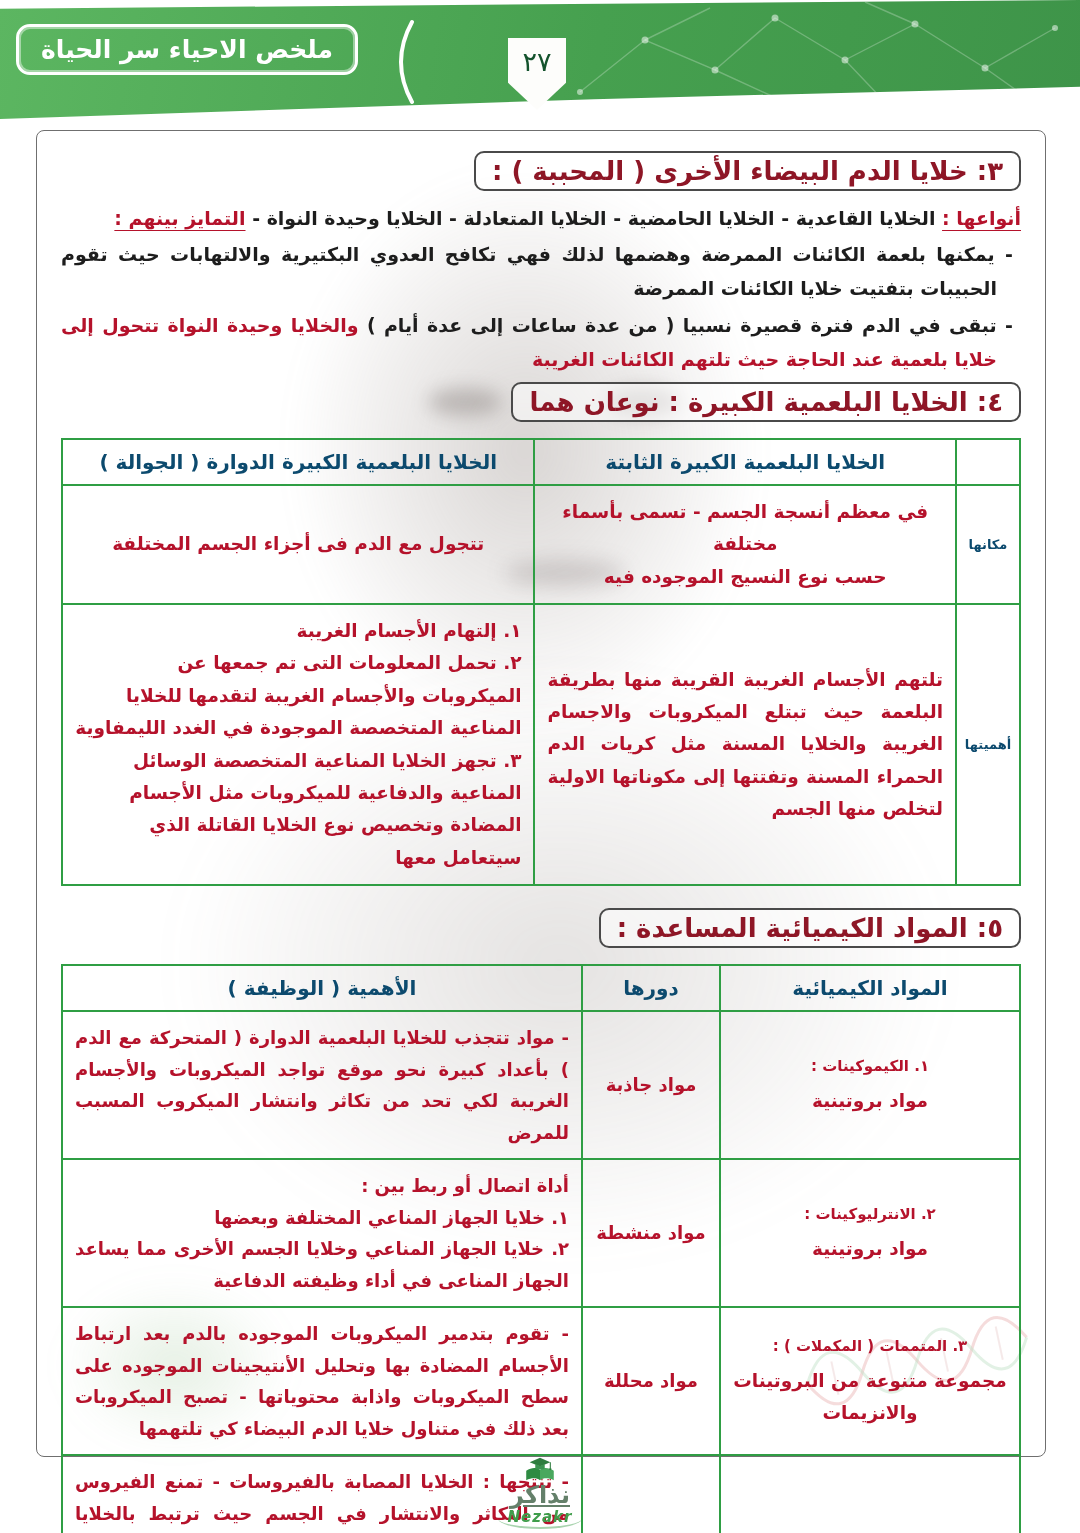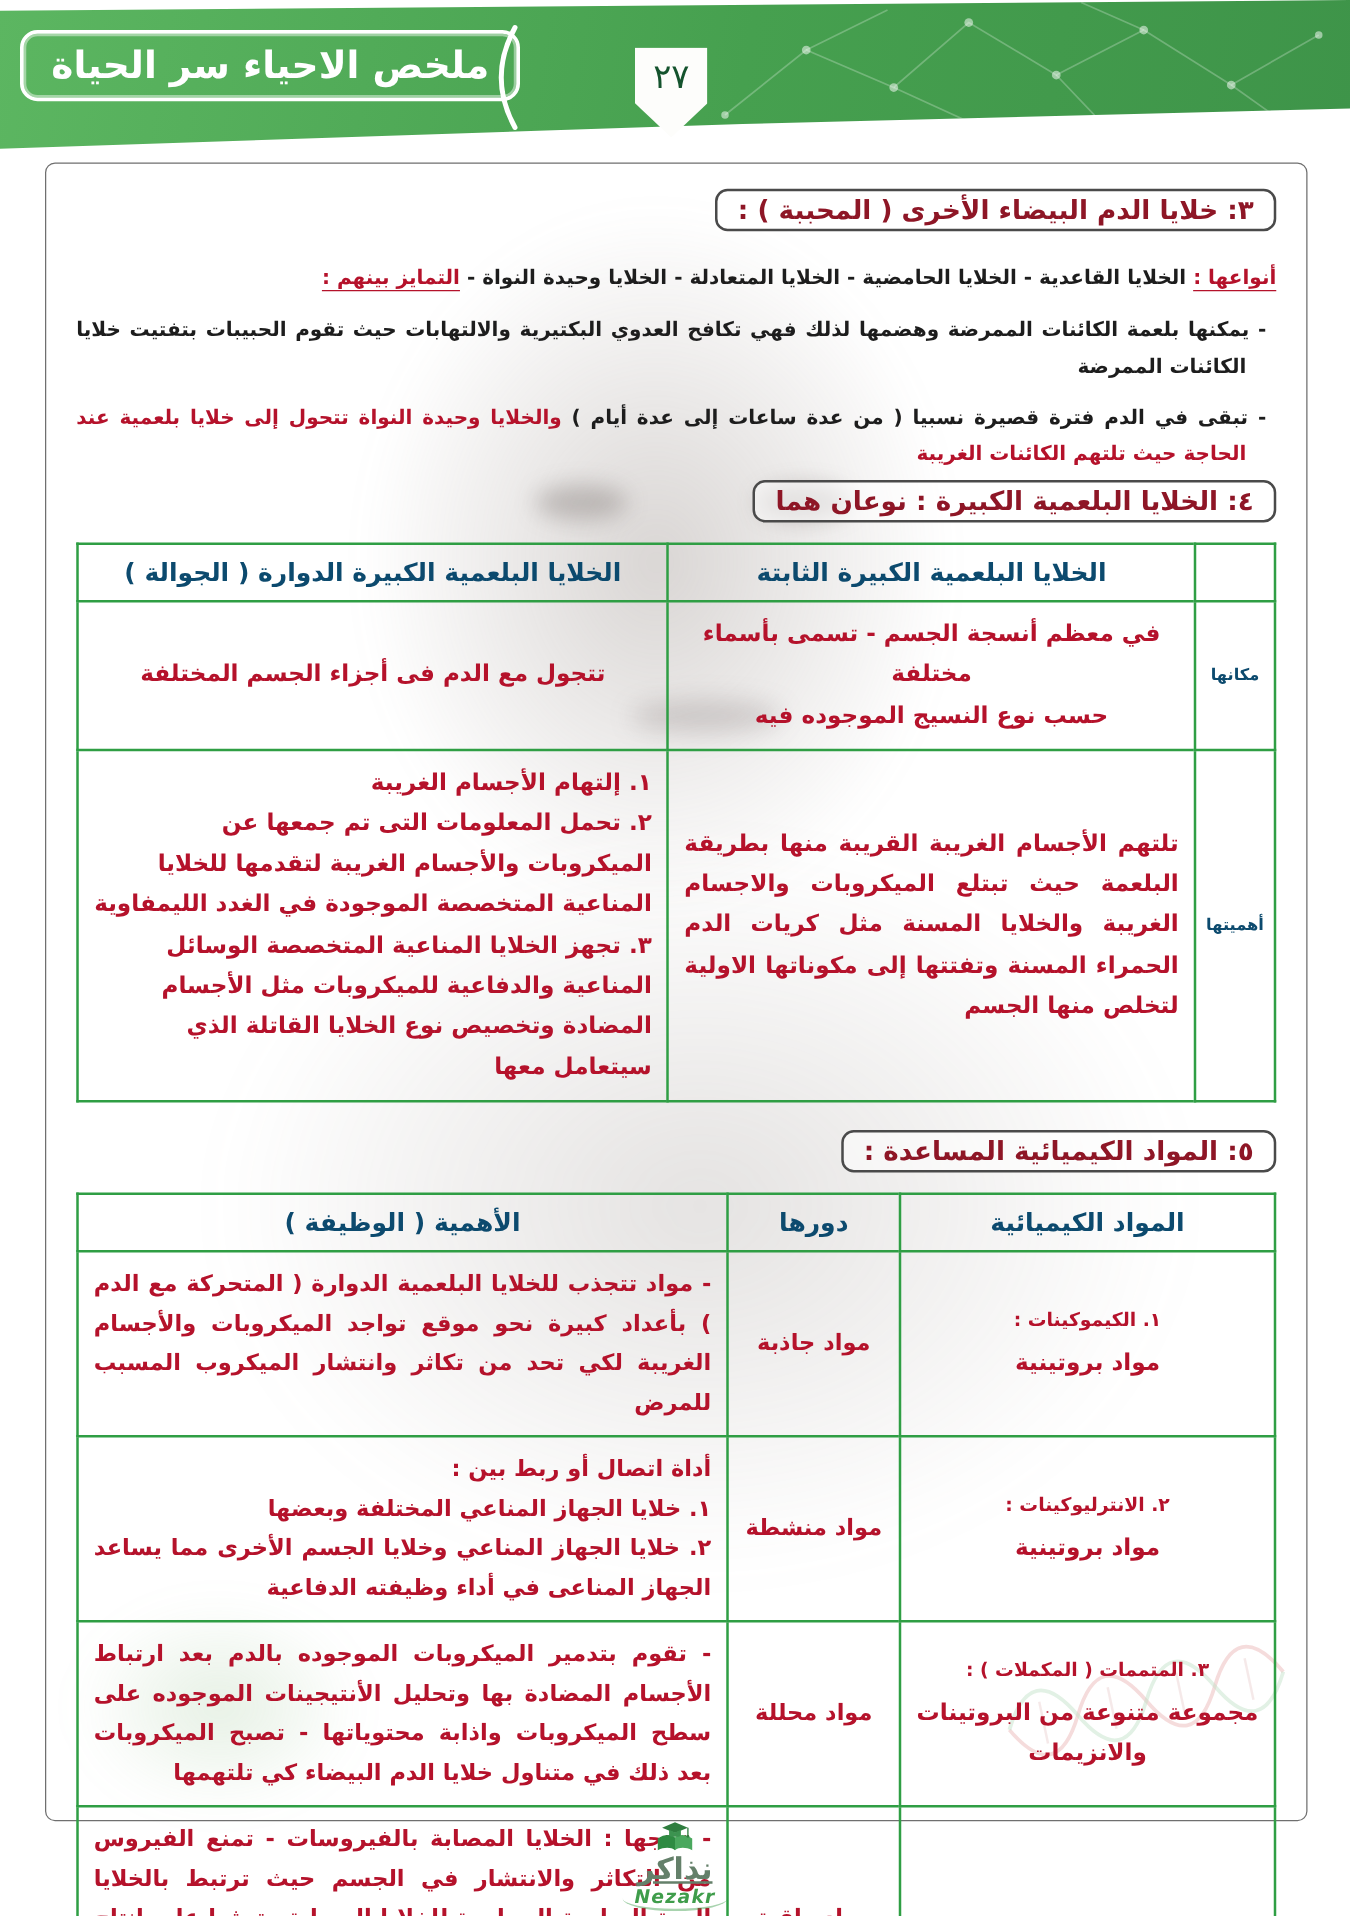--- a/index.html
+++ b/index.html
@@ -41,7 +41,7 @@
   .title-box { position:absolute; left:16px; top:24px;
     border:3px solid #ffffff; border-radius:14px; padding:8px 22px;
     box-shadow:0 0 0 2px rgba(255,255,255,0.45) inset;
-    color:#ffffff; font-size:30px; font-weight:bold; white-space:nowrap; }
+    color:#ffffff; font-size:25px; font-weight:bold; white-space:nowrap; }
   .title-arc { position:absolute; left:388px; top:18px; }
   .page-badge { position:absolute; left:508px; top:38px; width:58px; height:72px;
     background:#fdfdfb;

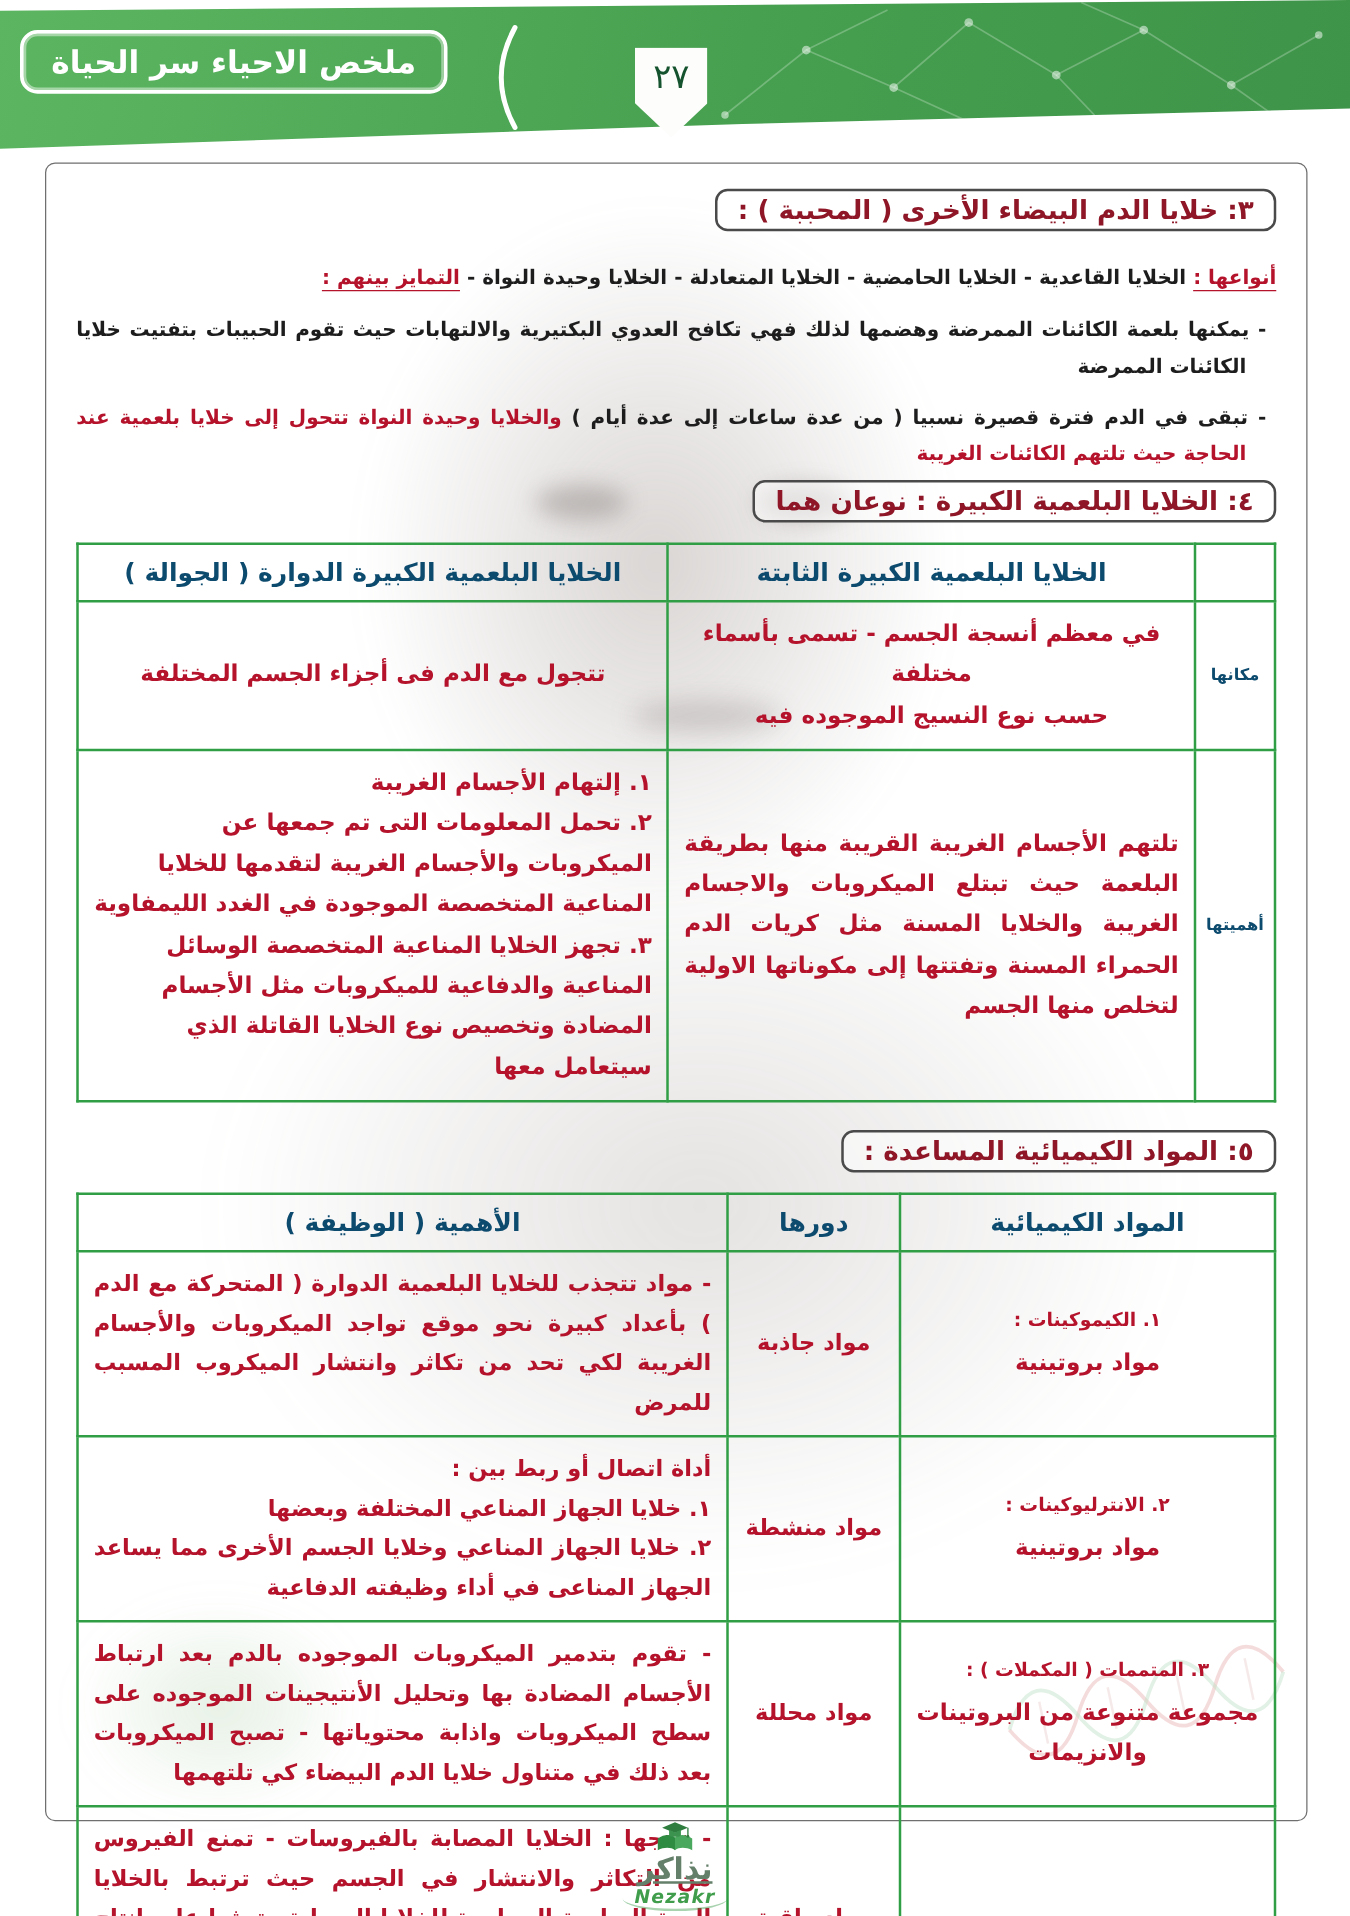--- a/index.html
+++ b/index.html
@@ -57,7 +57,7 @@
 
   .heading-box { display:inline-block; border:2px solid #4a4a4a; border-radius:10px;
     padding:3px 16px; margin:4px 0 10px;
-    color:#8e1626; font-weight:bold; font-size:21px;
+    color:#8e1626; font-weight:bold; font-size:26px;
     background:rgba(255,255,255,0.55); }
   .line { font-size:16px; font-weight:bold; line-height:1.8; color:#1d1d1d;
     text-align:justify; margin-bottom:2px;margin-top:13px; }

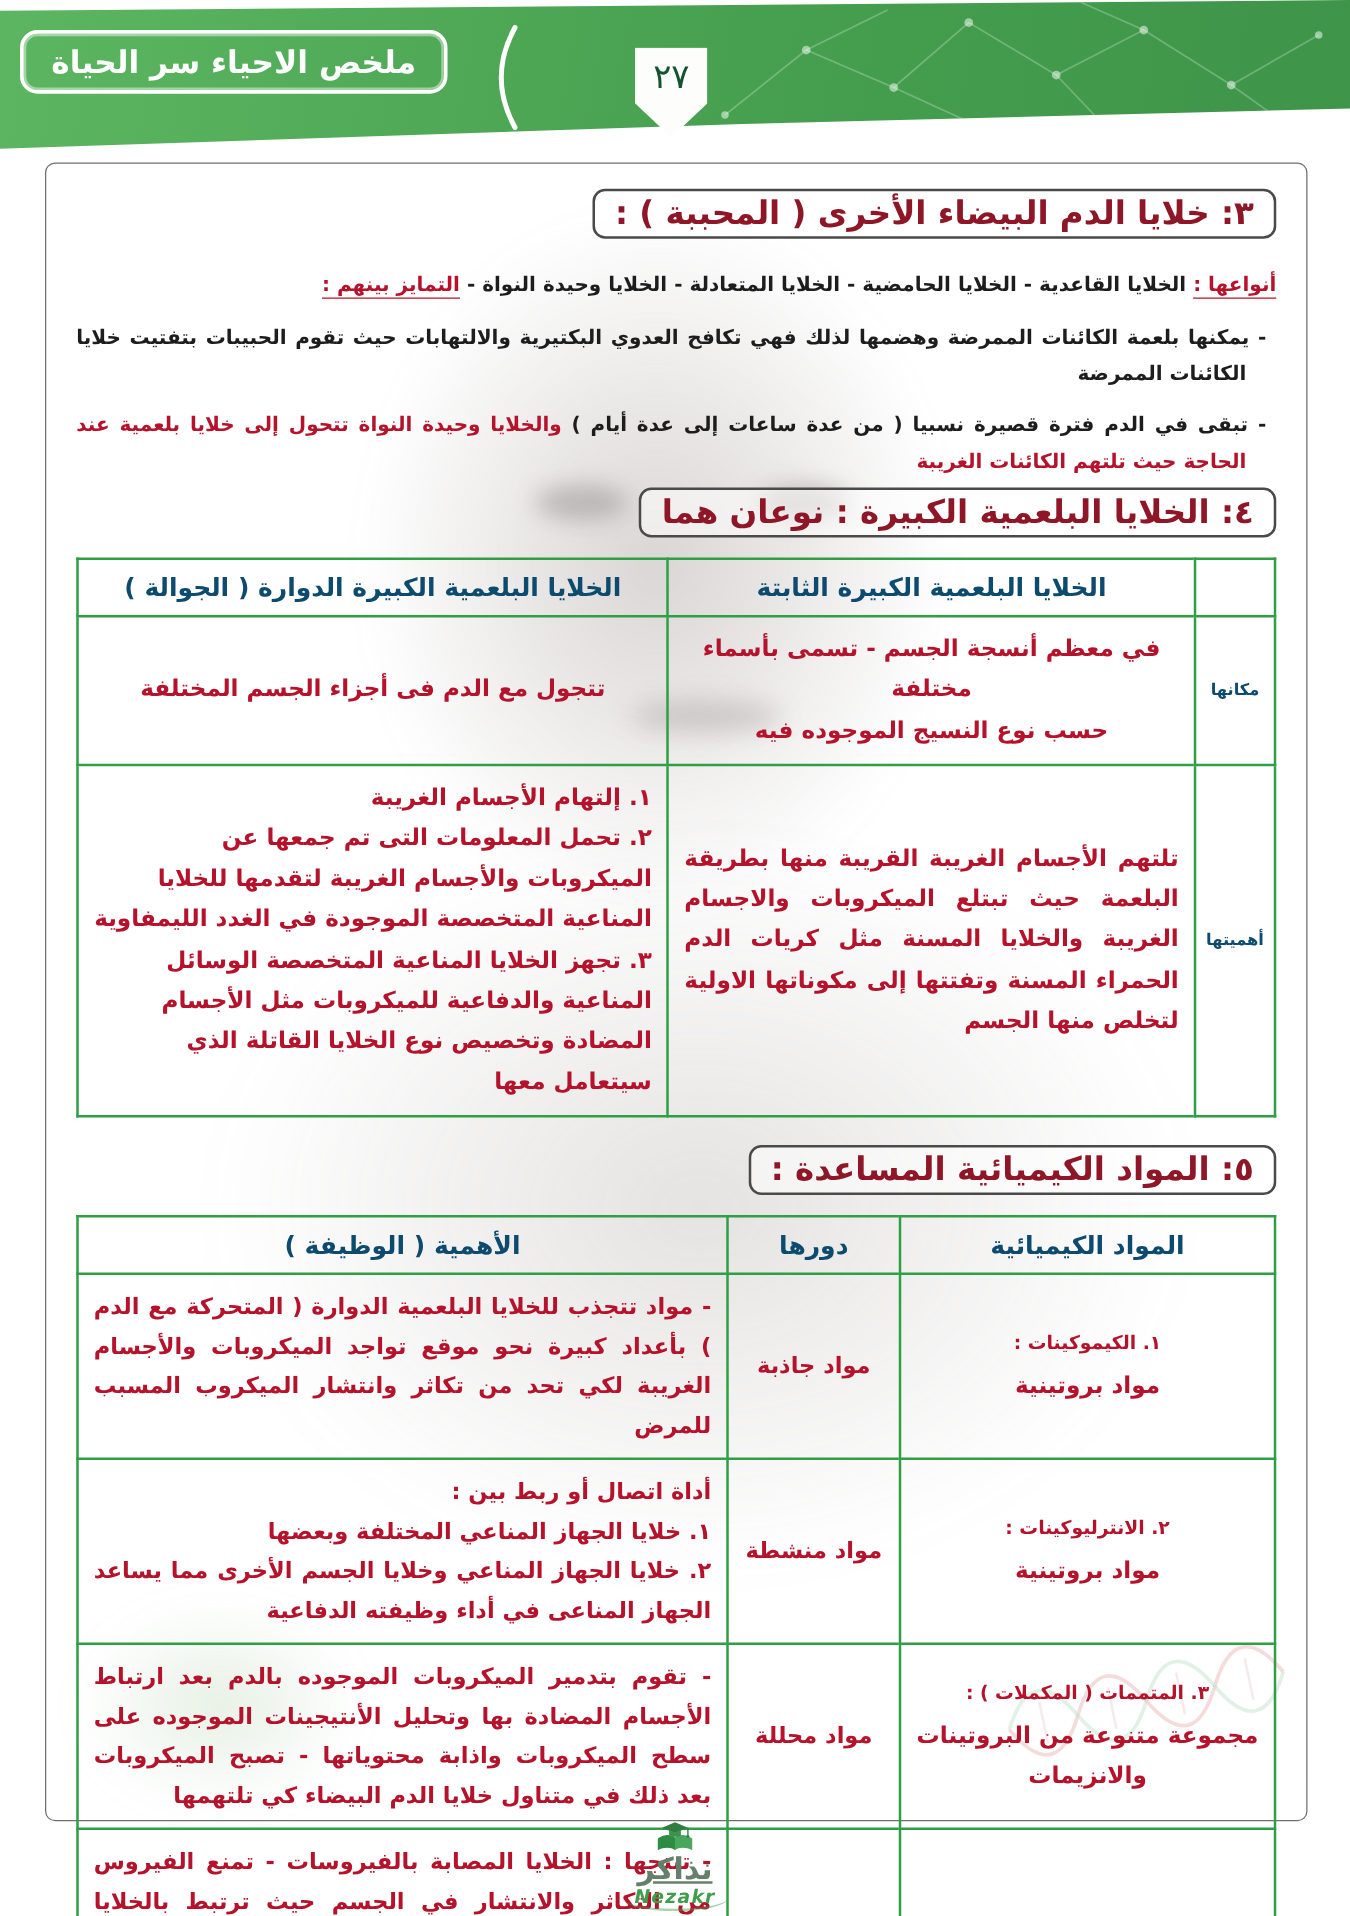--- a/index.html
+++ b/index.html
@@ -59,8 +59,8 @@
     padding:3px 16px; margin:4px 0 10px;
     color:#8e1626; font-weight:bold; font-size:26px;
     background:rgba(255,255,255,0.55); }
-  .line { font-size:16px; font-weight:bold; line-height:1.8; color:#1d1d1d;
-    text-align:justify; margin-bottom:2px;margin-top:13px; }
+  .line { font-size:19px; font-weight:bold; line-height:1.8; color:#1d1d1d;
+    text-align:justify; margin-bottom:2px; }
   .line.center-right { text-align:right; padding-right:46px; }
   .bullet { padding-right:24px; text-indent:-16px; }
   .red { color:#b5122b; }

